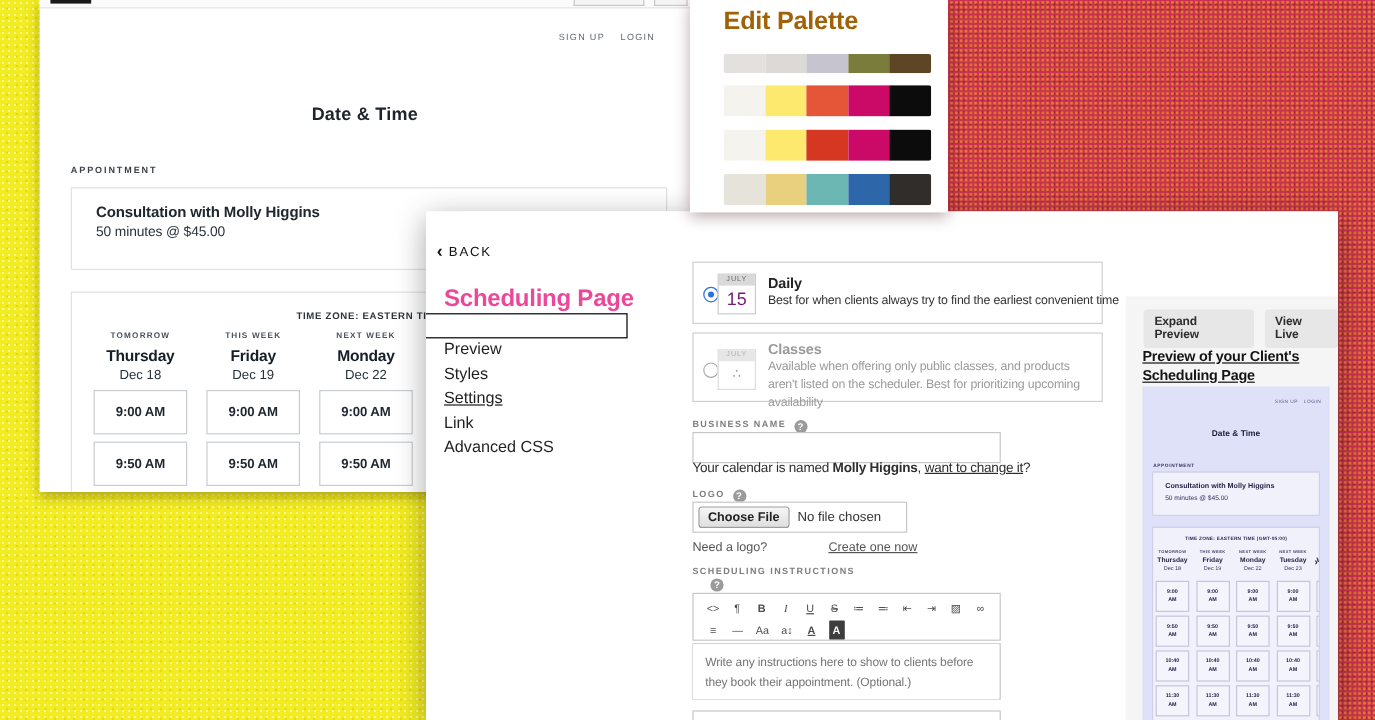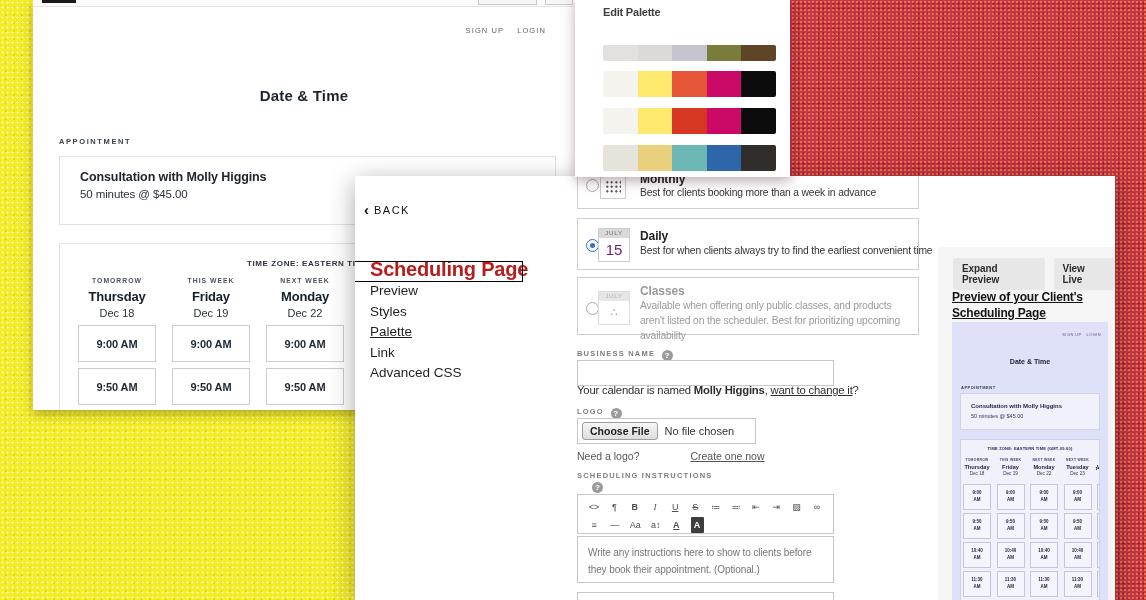--- a/index.html
+++ b/index.html
@@ -48,7 +48,7 @@
   
   .palette-panel{position:absolute;left:575px;top:0;width:215px;height:177px;background:#fff;z-index:4;
     box-shadow:0 4px 12px rgba(60,10,20,.35);}
-  .palette-title{position:absolute;left:28px;top:6px;font-size:11px;font-weight:bold;color:#404040;letter-spacing:-.2px;}
+  .palette-title{position:absolute;left:28px;top:6px;font-size:21px;font-weight:bold;color:#a16207;letter-spacing:-.2px;}
   #palette-rows{position:absolute;left:28px;top:45px;width:173px;}
   .palette-row{display:flex;height:26px;margin-bottom:11px;border-radius:2px;overflow:hidden;}
   .palette-row.thin{height:16px;margin-bottom:10px;}

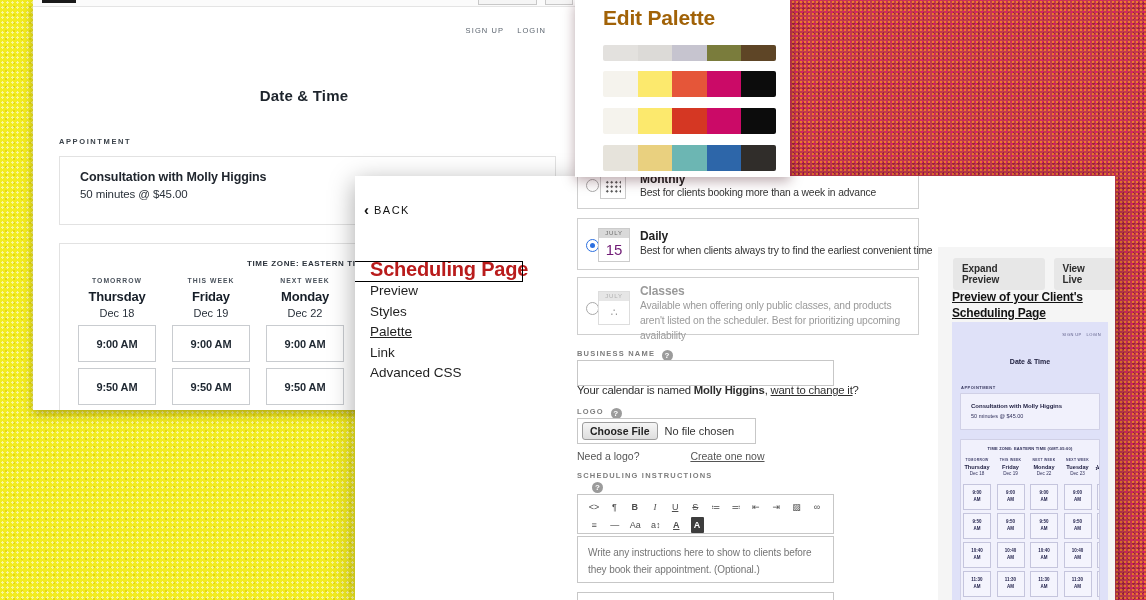--- a/index.html
+++ b/index.html
@@ -211,12 +211,6 @@
       <div class="nav-item">Advanced CSS</div>
     </div>
 
-    <div class="opt opt1">
-      <span class="radio" style="left:8px;top:16px;"></span>
-      <span class="month-grid-icon"></span>
-      <span class="opt-label" style="top:9px;">Monthly</span>
-      <span class="opt-desc" style="top:24px;">Best for clients booking more than a week in advance</span>
-    </div>
 
     <div class="opt opt2">
       <span class="radio checked" style="left:8px;top:20px;"></span>

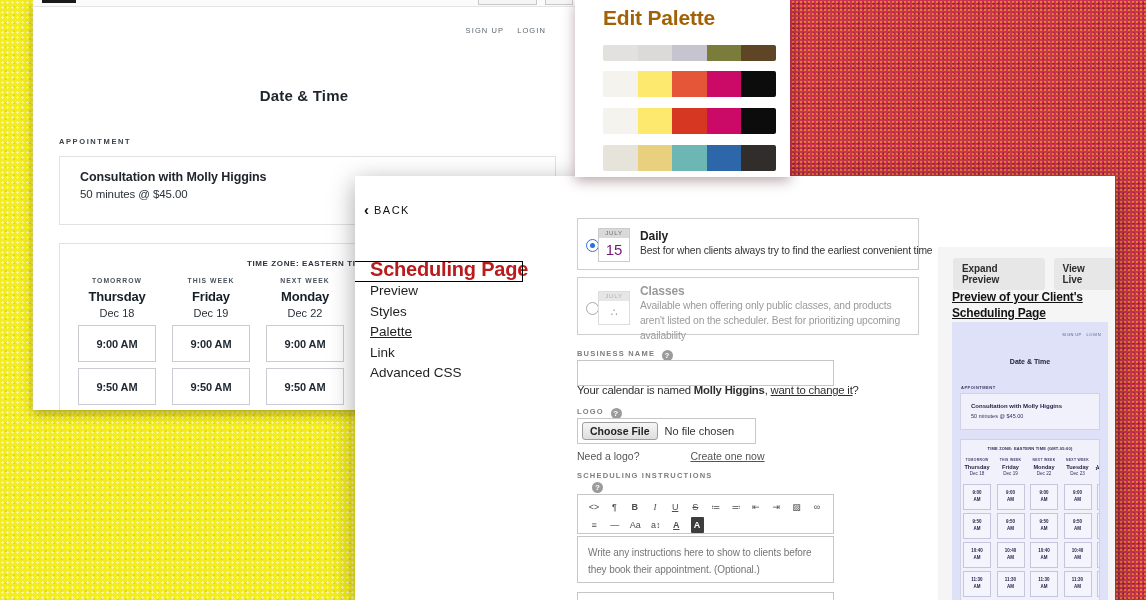--- a/index.html
+++ b/index.html
@@ -60,7 +60,7 @@
   .back-row{position:absolute;left:9px;top:28px;display:flex;align-items:center;gap:5px;color:#111;cursor:pointer;}
   .back-chevron{font-size:15px;font-weight:bold;line-height:10px;}
   .back-label{font-size:11px;font-weight:normal;letter-spacing:1.5px;}
-  .modal-title{position:absolute;left:15px;top:62px;font-size:20px;font-weight:bold;color:#b91c1c;letter-spacing:-.2px;margin-top:20px;}
+  .modal-title{position:absolute;left:15px;top:62px;font-size:20px;font-weight:bold;color:#ec4899;letter-spacing:-.2px;}
   .nav{position:absolute;left:15px;top:105px;width:180px;}
   .nav-item{font-size:13.5px;color:#1f1f1f;height:20.5px;line-height:20.5px;cursor:pointer;}
   .nav-focus{position:absolute;left:-12px;top:85px;width:180px;height:21px;border:1.5px solid #000;}

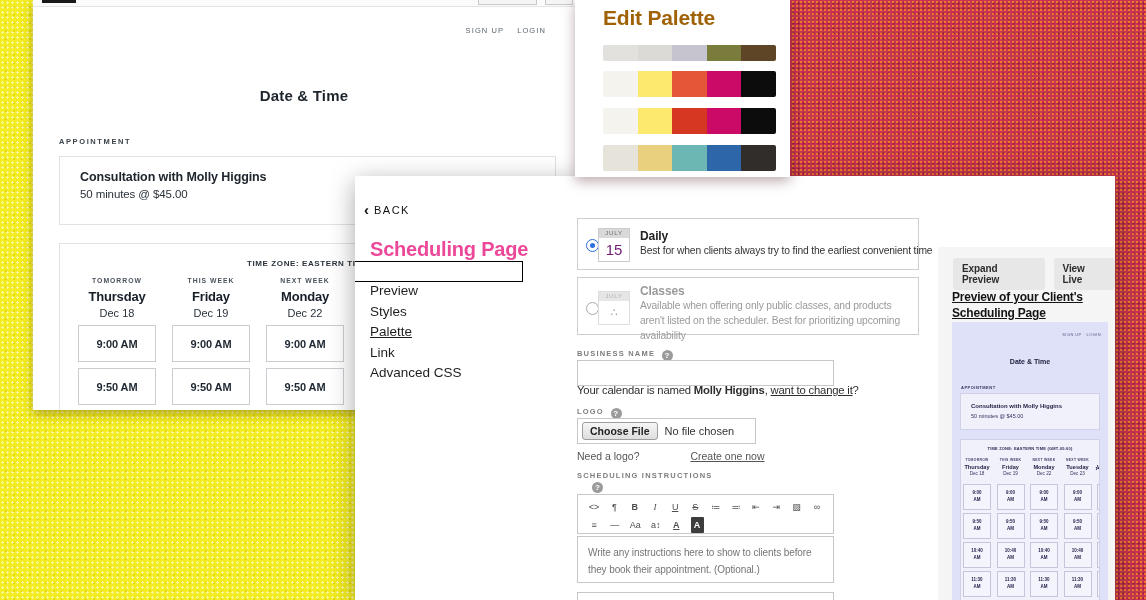--- a/index.html
+++ b/index.html
@@ -206,7 +206,7 @@
     <div class="nav">
       <div class="nav-item">Preview</div>
       <div class="nav-item">Styles</div>
-      <div class="nav-item active">Palette</div>
+      <div class="nav-item active">Settings</div>
       <div class="nav-item">Link</div>
       <div class="nav-item">Advanced CSS</div>
     </div>

